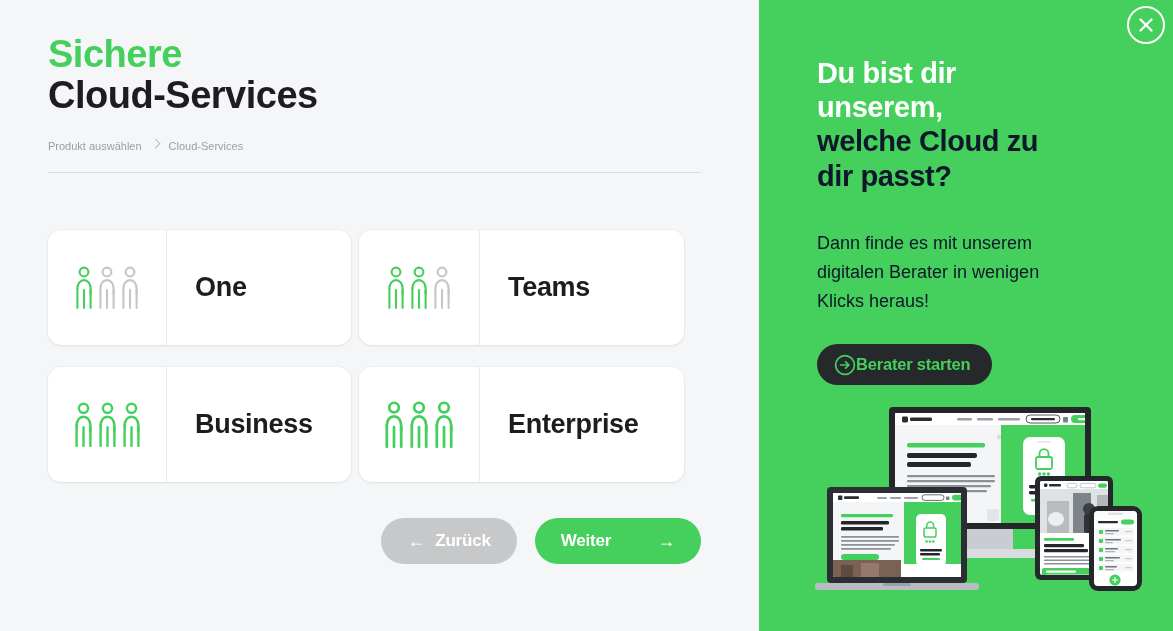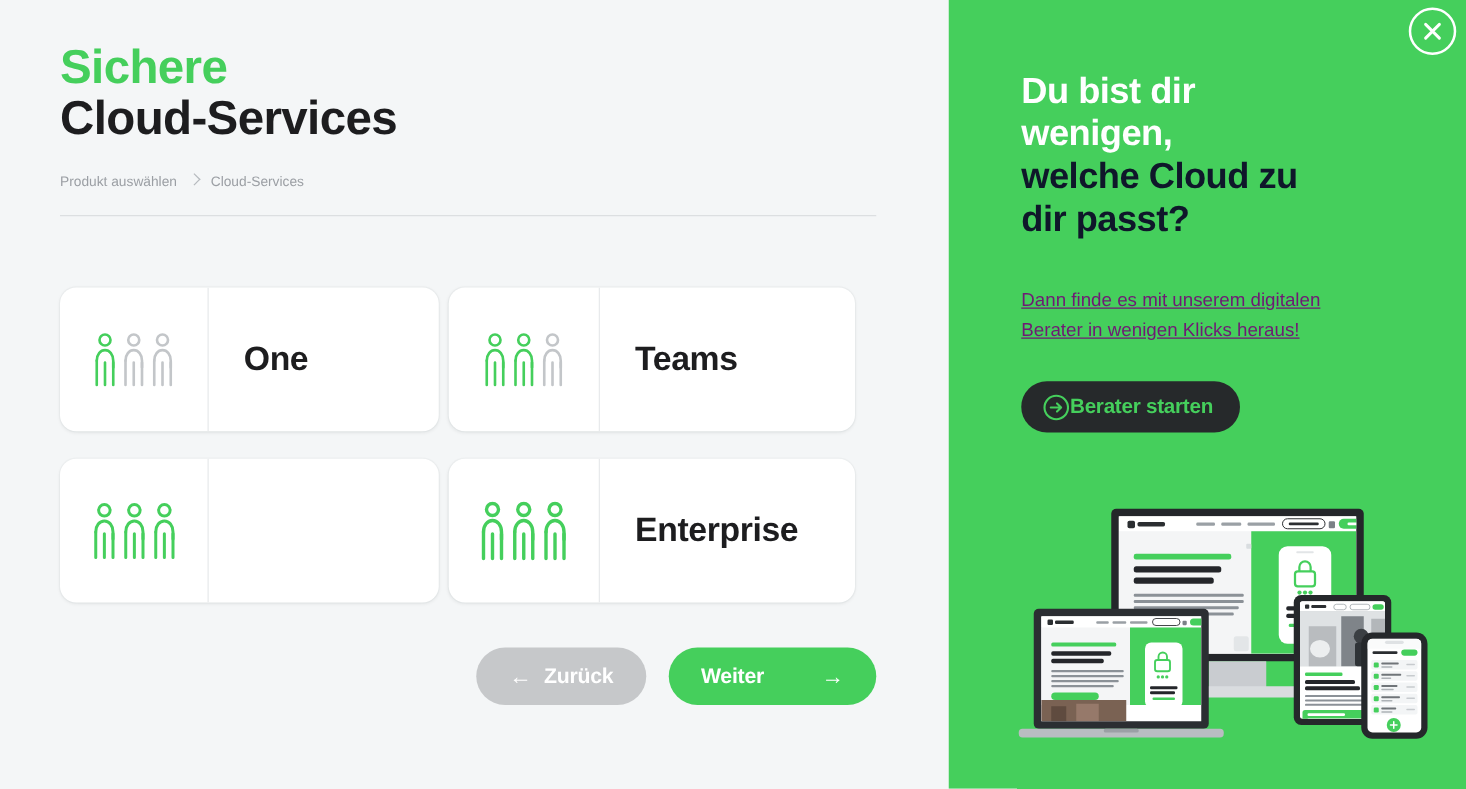--- a/index.html
+++ b/index.html
@@ -304,7 +304,7 @@
 
     <div class="promo-heading">
       <span class="ph-white">Du bist dir</span>
-      <span class="ph-white">wenigen,</span>
+      <span class="ph-white">unserem,</span>
       <span class="ph-dark">welche Cloud zu</span>
       <span class="ph-dark">dir passt?</span>
     </div>

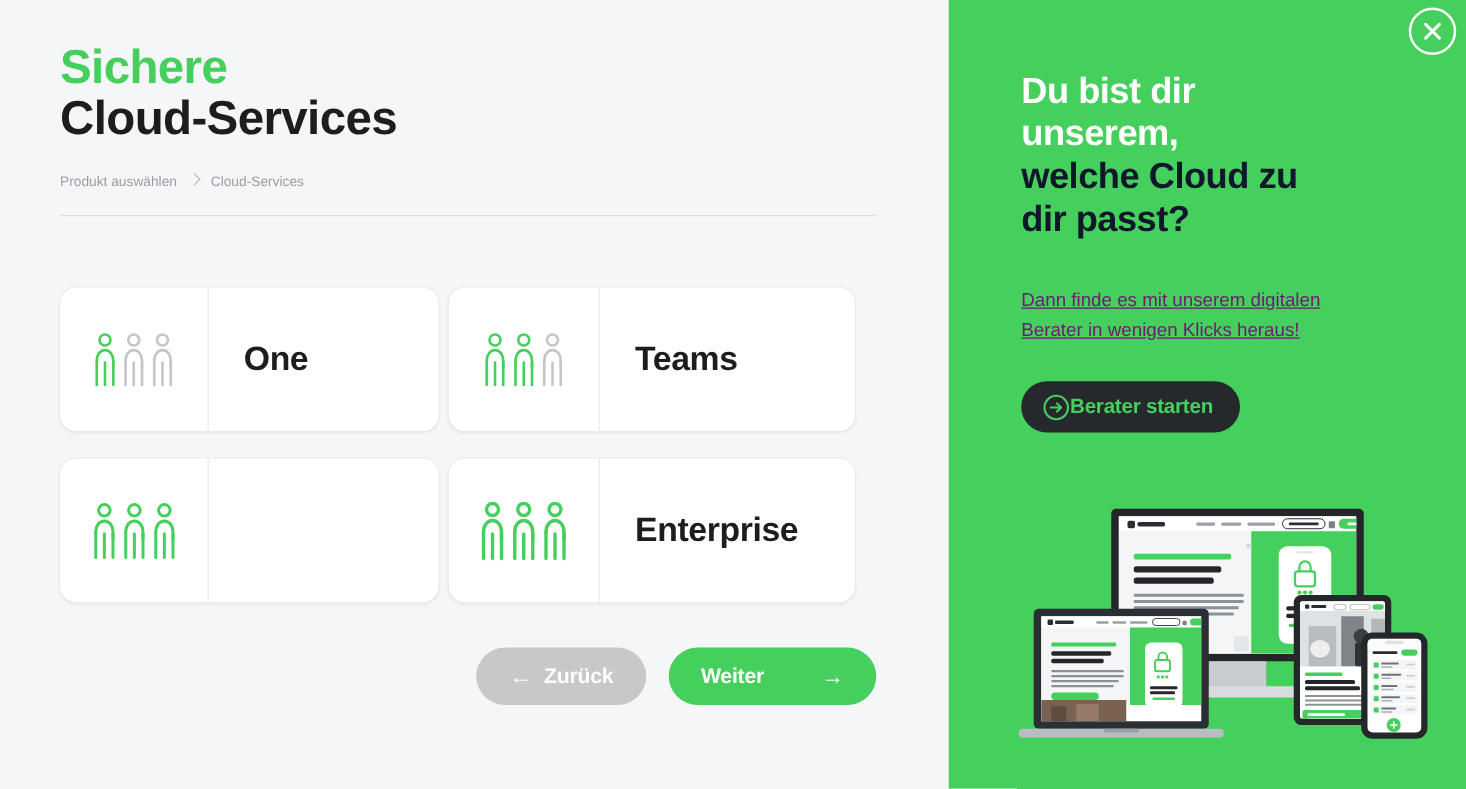--- a/index.html
+++ b/index.html
@@ -136,12 +136,11 @@
 
   .promo-body {
     margin-top: 36px;
-    font-size: 15px;
+    font-size: 18px;
     line-height: 1.62;
-    color: #701a75;
+    color: #0f172a;
     max-width: 272px;
     font-weight: 400;
-    text-decoration: underline;
   }
   .advisor-btn {
     margin-top: 28px;

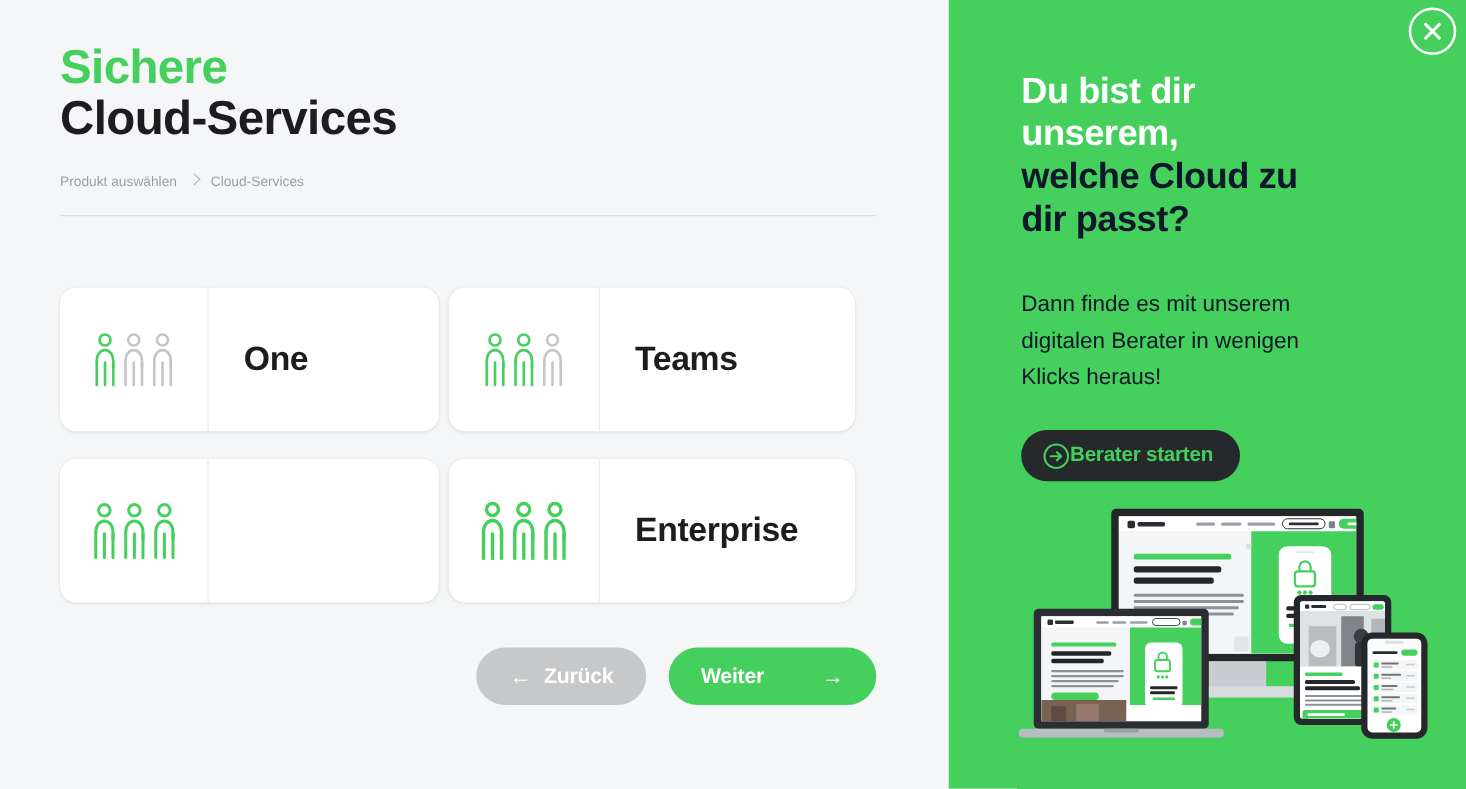--- a/index.html
+++ b/index.html
@@ -254,6 +254,7 @@
             </svg>
           </div>
         </div>
+        <div class="card-label">Business</div>
       </div>
 
       <div class="card">

